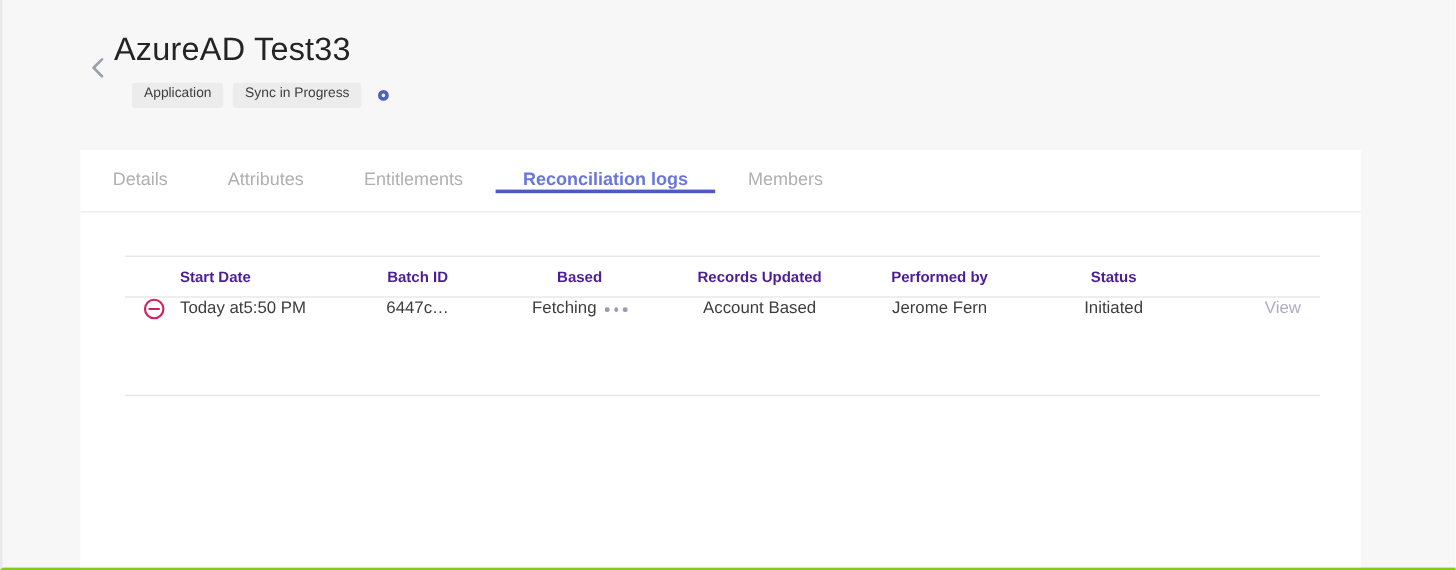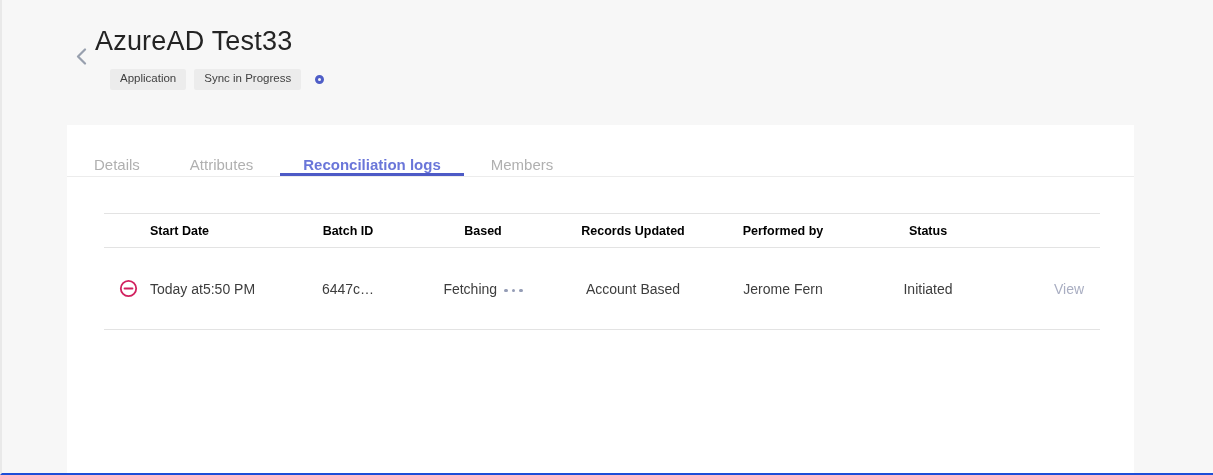--- a/index.html
+++ b/index.html
@@ -13,7 +13,7 @@
     width:1213px; height:475px;
     background:#f7f7f7;
     border-left:2px solid #e9e9e9;
-    border-bottom:2px solid #1d4ed8;
+    border-bottom:2px solid #84cc16;
     overflow:hidden;
   }
 

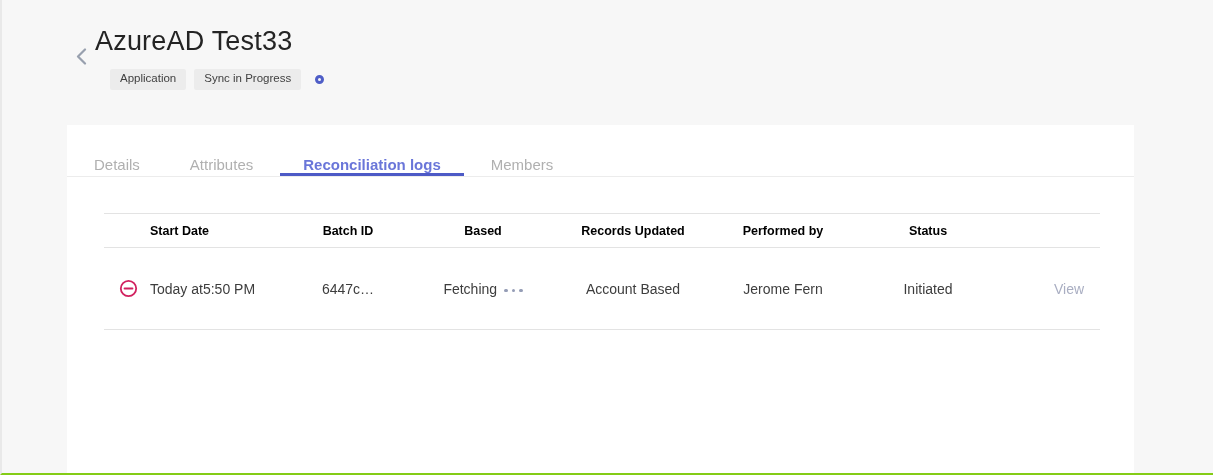--- a/index.html
+++ b/index.html
@@ -54,7 +54,7 @@
 
   
   .tabs {
-    display:flex; align-items:flex-end;
+    display:flex; align-items:center;
     height:52px; padding-left:4px;
     border-bottom:1px solid #ececec;
   }

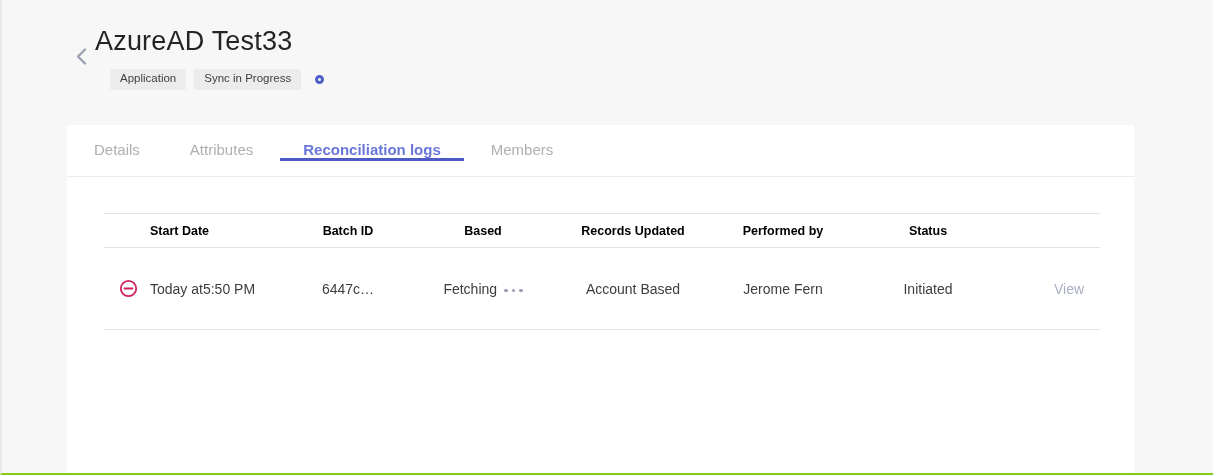--- a/index.html
+++ b/index.html
@@ -134,6 +134,7 @@
     <div class="tabs">
       <div class="tab">Details</div>
       <div class="tab">Attributes</div>
+      <div class="tab">Entitlements</div>
       <div class="tab active">Reconciliation logs</div>
       <div class="tab">Members</div>
     </div>

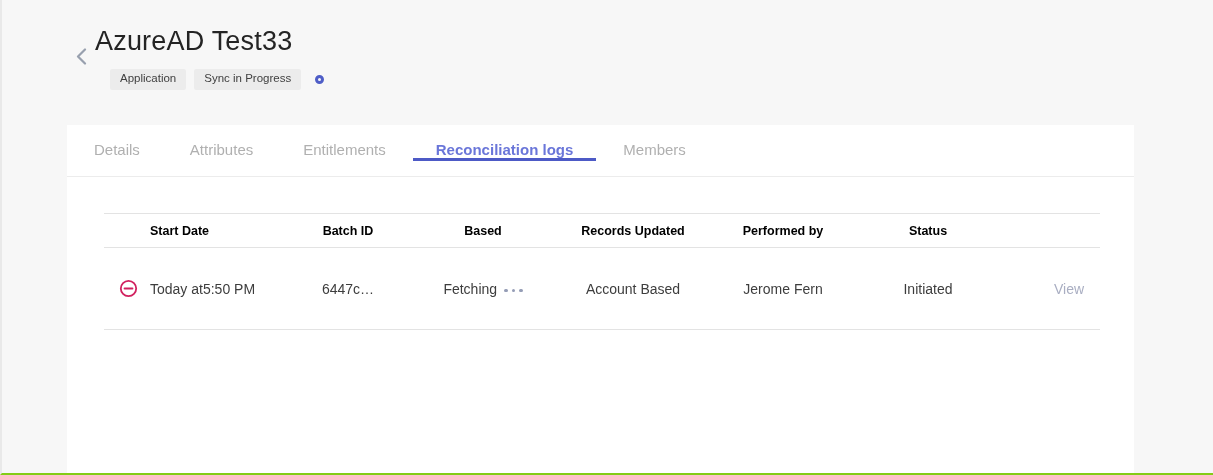--- a/index.html
+++ b/index.html
@@ -77,7 +77,7 @@
     height:35px;
     border-top:1px solid #e3e3e3;
     border-bottom:1px solid #e3e3e3;
-    font-size:12.5px; font-weight:700; color:#000000;
+    font-size:12.5px; font-weight:700; color:#4c1d95;
   }
   .trow {
     display:flex; align-items:center;

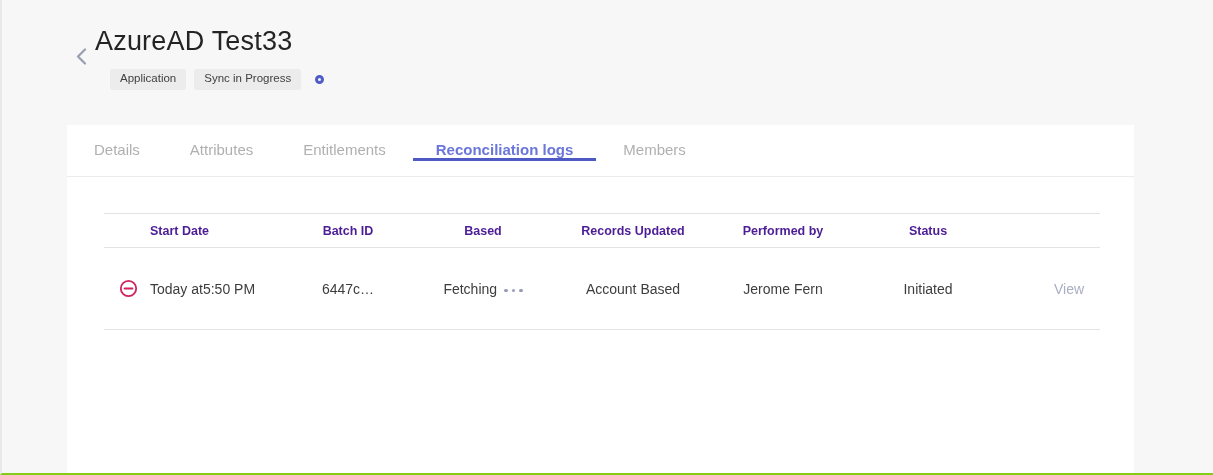--- a/index.html
+++ b/index.html
@@ -80,7 +80,7 @@
     font-size:12.5px; font-weight:700; color:#4c1d95;
   }
   .trow {
-    display:flex; align-items:center;
+    display:flex; 
     height:82px;
     border-bottom:1px solid #e3e3e3;
     font-size:14px; color:#3d3d3d;

